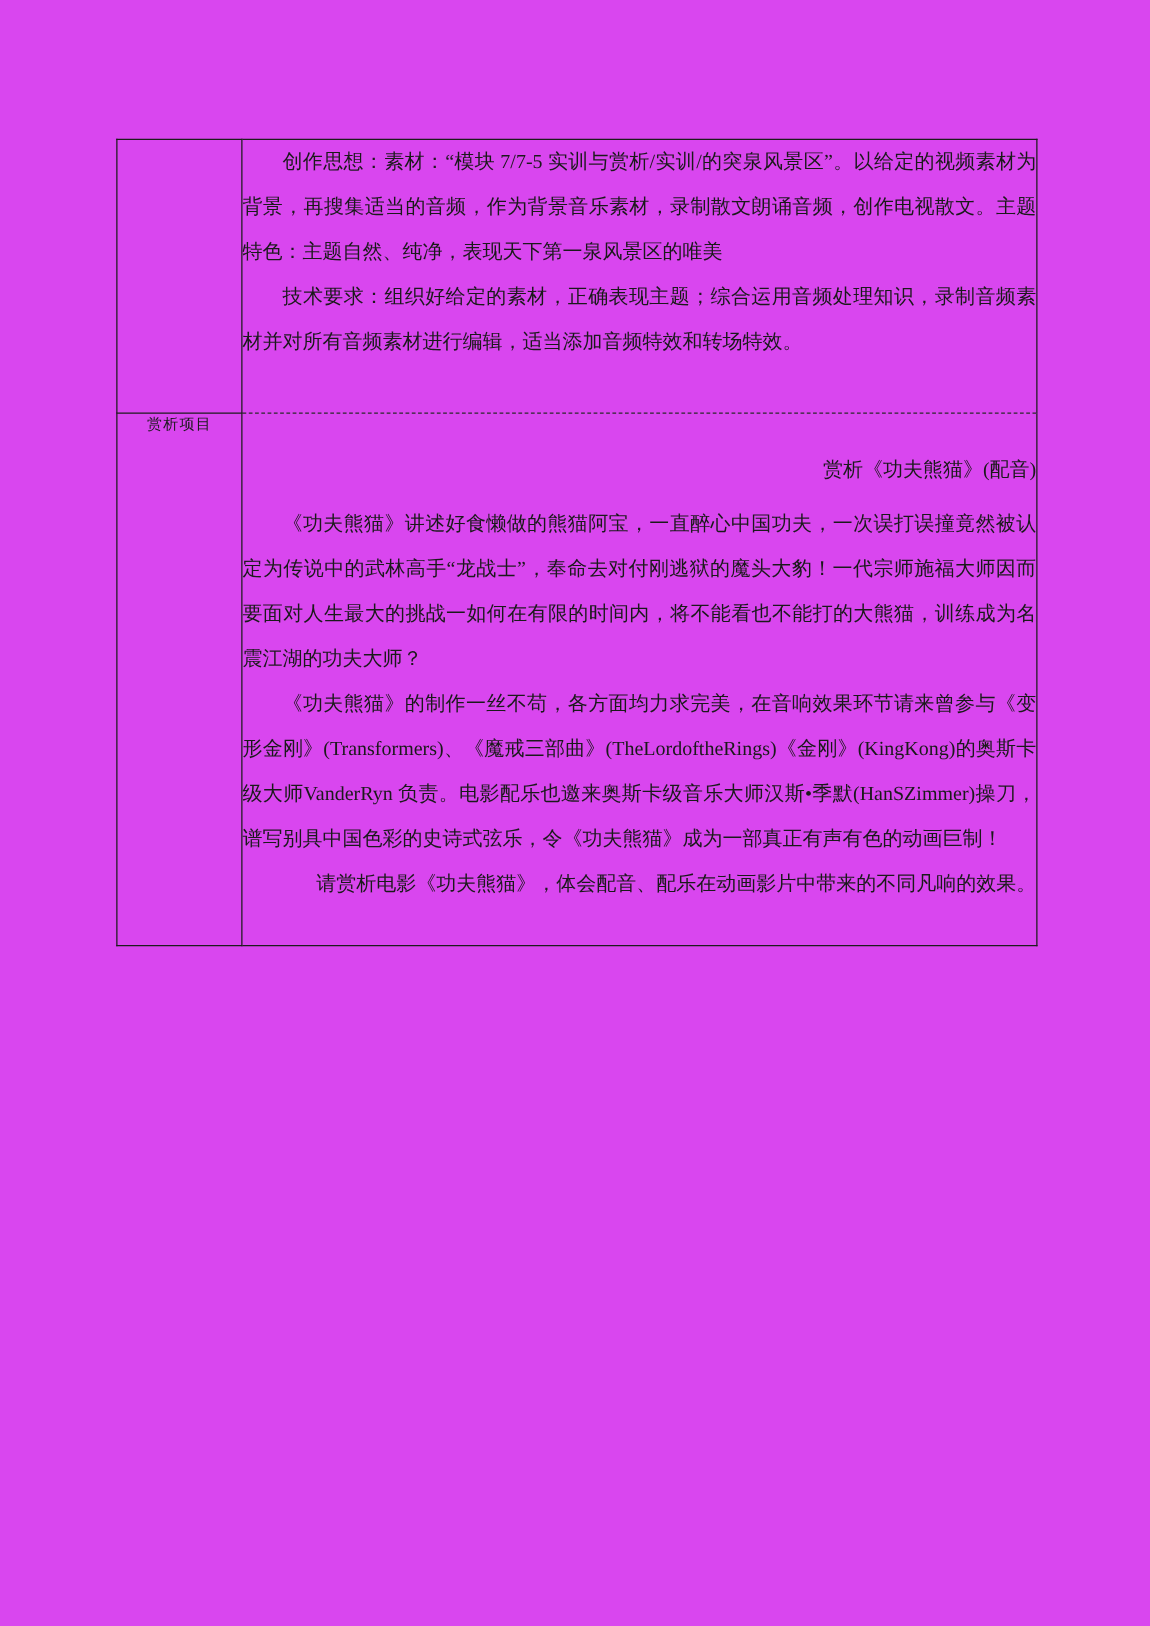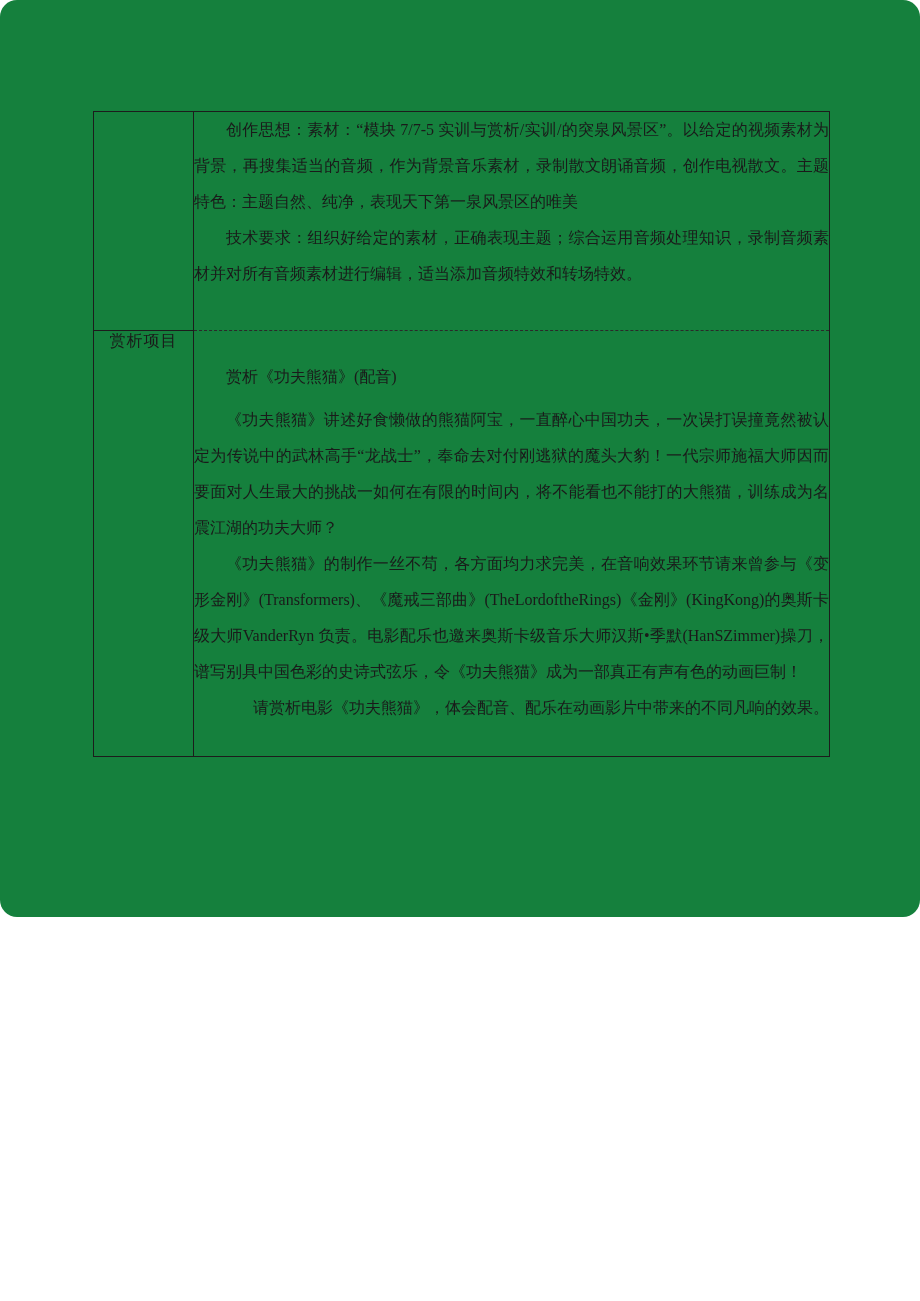--- a/index.html
+++ b/index.html
@@ -10,12 +10,11 @@
   .page {
     position: relative;
     width: 920px;
-    height: 917px;
-    background: #15803d;
+    height: 1301px;
+    background: #d946ef;
     font-family: "Liberation Serif", "DejaVu Serif", serif;
     color: #1a1a1a;
     overflow: hidden;
-    border-radius: 17px;
   }
   table.doc-table {
     position: absolute;

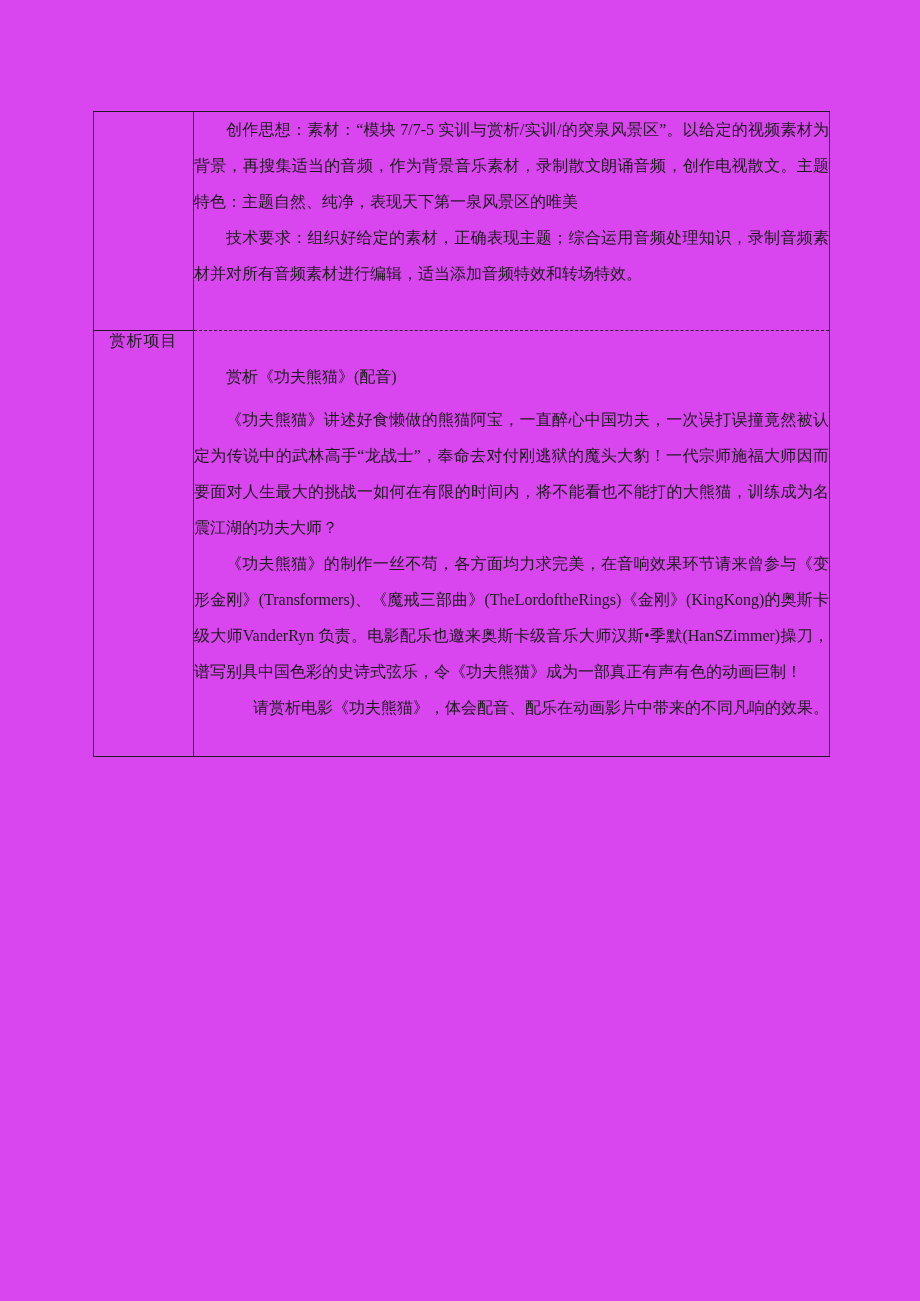--- a/index.html
+++ b/index.html
@@ -33,7 +33,7 @@
     width: 99px;
     text-align: center;
     vertical-align: middle;
-    font-size: 16px;
+    font-size: 12px;
     letter-spacing: 1px;
   }
   td.content-cell {

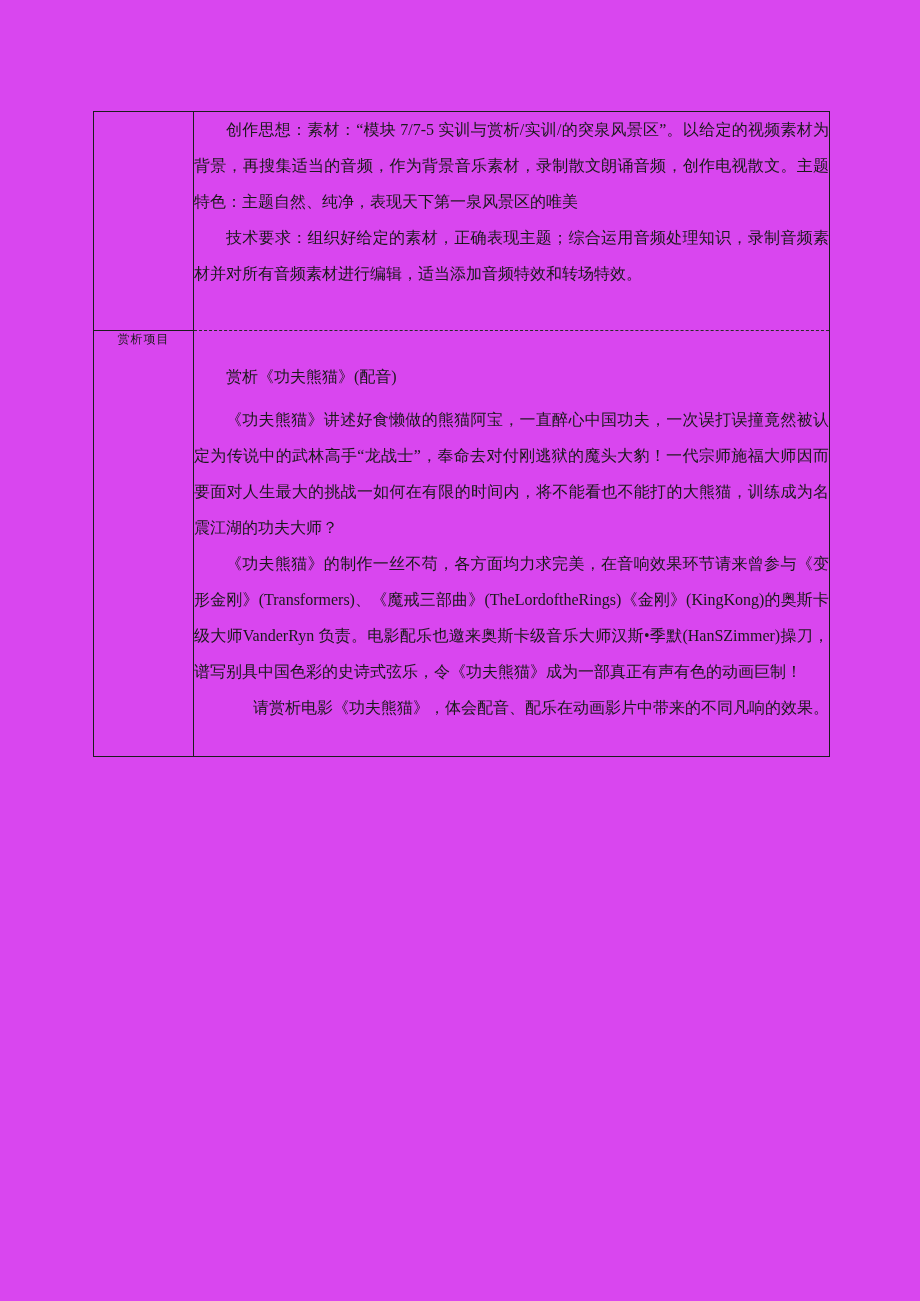--- a/index.html
+++ b/index.html
@@ -58,7 +58,7 @@
     margin: 0 0 7px 0;
     font-size: 16px;
     line-height: 36px;
-    text-align: left;
+    text-align: right;
     text-indent: 2em;
     color: #1a1a1a;
   }

